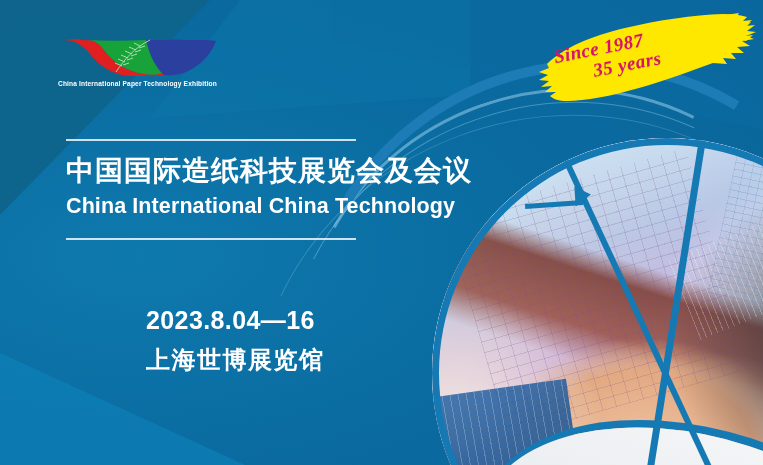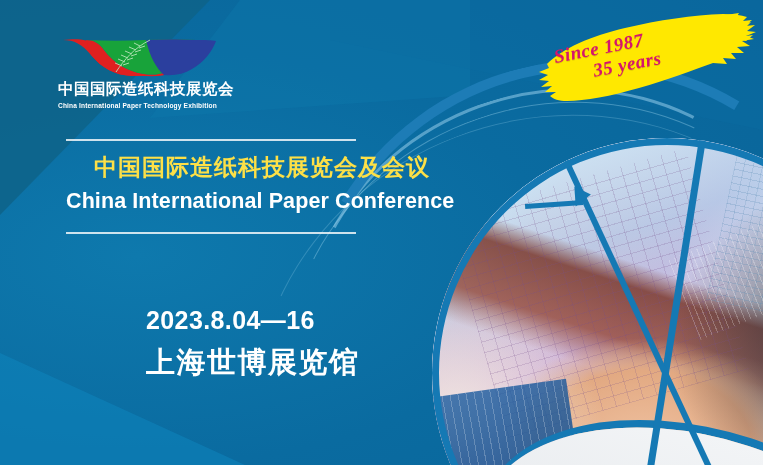--- a/index.html
+++ b/index.html
@@ -269,7 +269,6 @@
         <path d="M81 18 L 87 16"></path>
       </g>
     </svg>
-    <div class="logo-cn">中国国际造纸科技展览会</div>
     <div class="logo-en">China International Paper Technology Exhibition</div>
   </div>
 

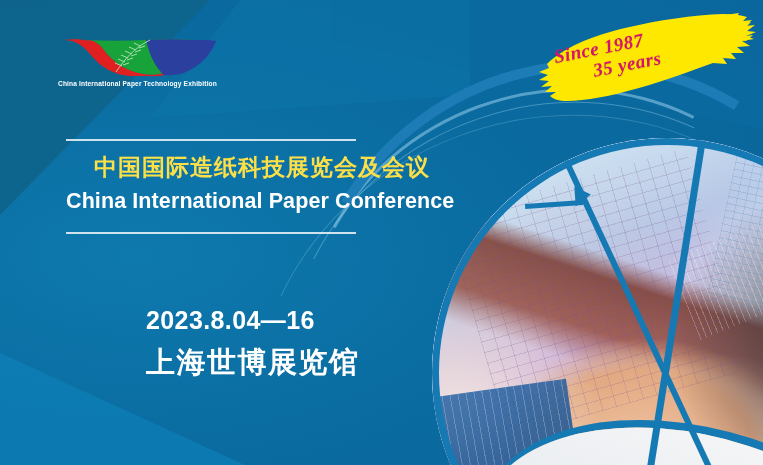--- a/index.html
+++ b/index.html
@@ -192,8 +192,8 @@
     margin:13px 0 14px 0;
   }
   .title-cn{
-    font-size:23px;font-weight:700;color:#fde047;line-height:1.12;
-    letter-spacing:1px;white-space:nowrap;margin-left:28px;
+    font-size:28px;font-weight:700;color:#ffffff;line-height:1.12;
+    letter-spacing:1px;white-space:nowrap;
   }
   .title-en{
     margin-top:7px;

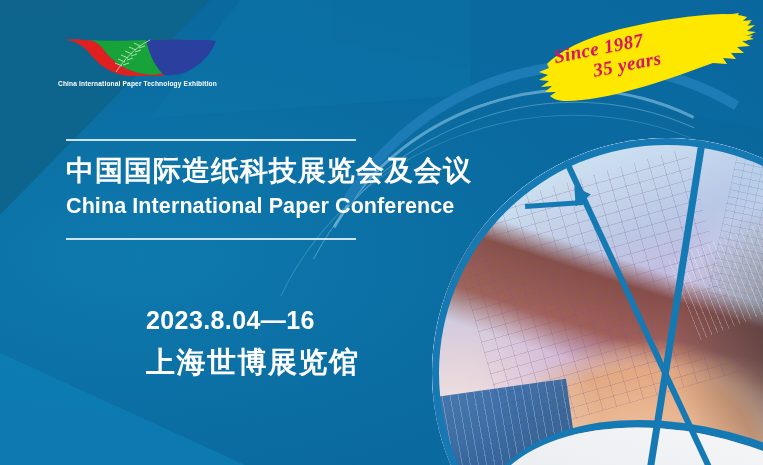--- a/index.html
+++ b/index.html
@@ -291,7 +291,7 @@
     <div class="rule-top"></div>
     <div class="title-cn">中国国际造纸科技展览会及会议</div>
     <div class="title-en">
-      <div>China International Paper Conference</div>
+      <div>China International China Technology</div>
     </div>
     <div class="rule-bottom"></div>
   </div>

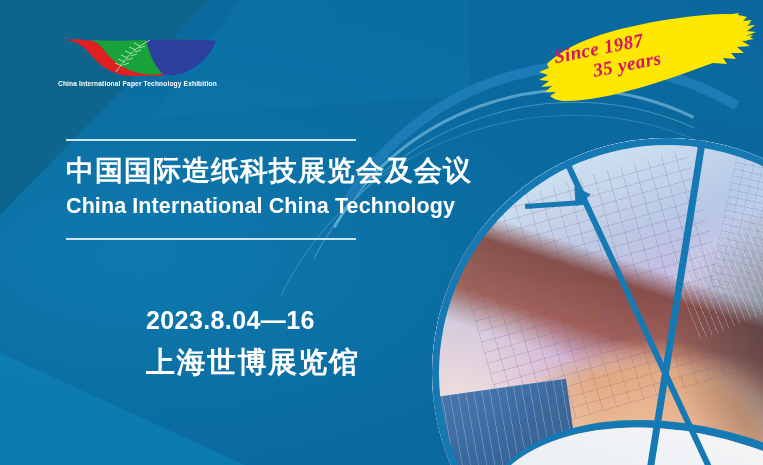--- a/index.html
+++ b/index.html
@@ -212,7 +212,7 @@
   }
   .venue{
     margin-top:12px;
-    font-size:29px;font-weight:700;color:#fff;letter-spacing:1.5px;line-height:1.1;
+    font-size:24px;font-weight:700;color:#fff;letter-spacing:1.5px;line-height:1.1;
   }
 </style>
 </head>

